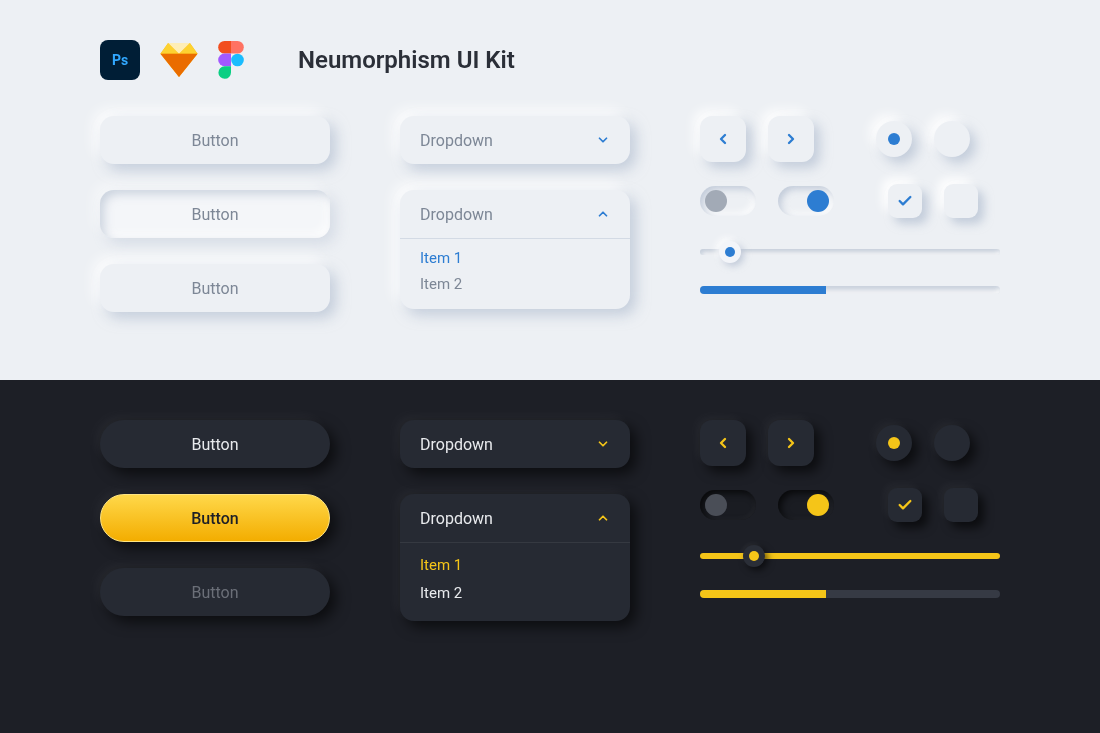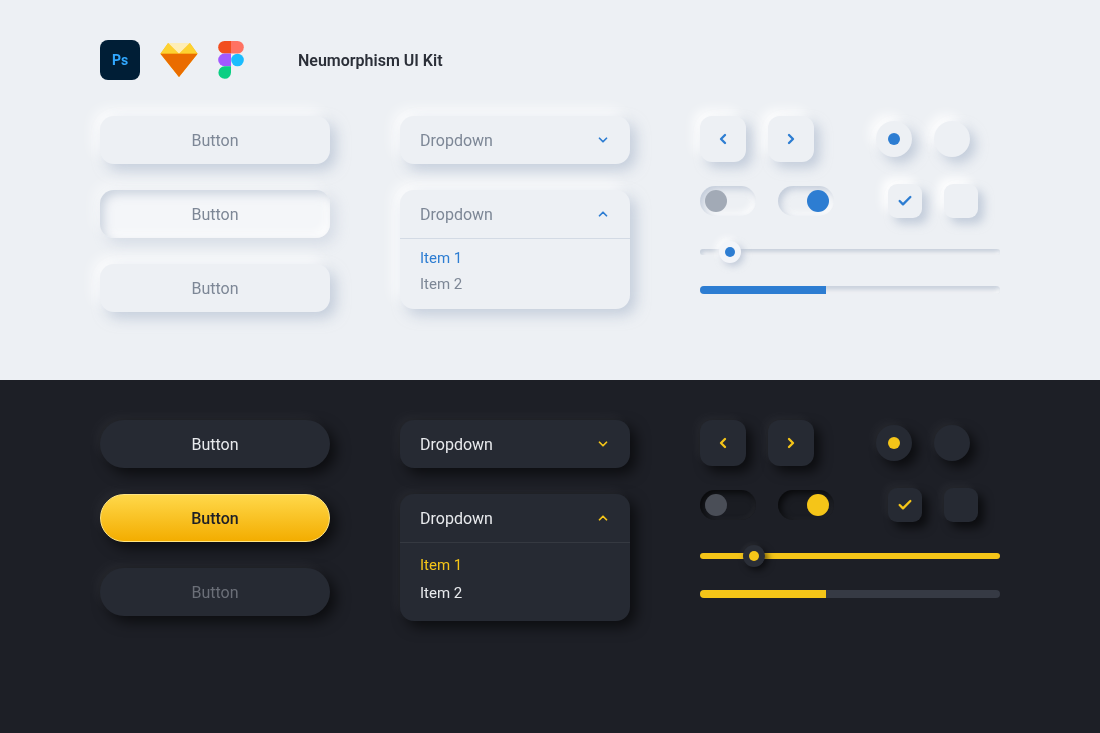--- a/index.html
+++ b/index.html
@@ -10,7 +10,7 @@
   .header { display: flex; align-items: center; gap: 24px; margin-bottom: 36px; }
   .app-icons { display: flex; align-items: center; gap: 20px; }
   .ps-icon { width: 40px; height: 40px; border-radius: 8px; background: #001e36; display:flex; align-items:center; justify-content:center; color:#31a8ff; font-weight:700; font-size:14px; }
-  .title { font-size: 16px; font-weight: 600; color: #2b2f38; margin-left: 30px; }
+  .title { font-size: 24px; font-weight: 600; color: #2b2f38; margin-left: 30px; }
 
   .cols { display: grid; grid-template-columns: 230px 230px 1fr; column-gap: 70px; }
   .col { display: flex; flex-direction: column; gap: 26px; }

